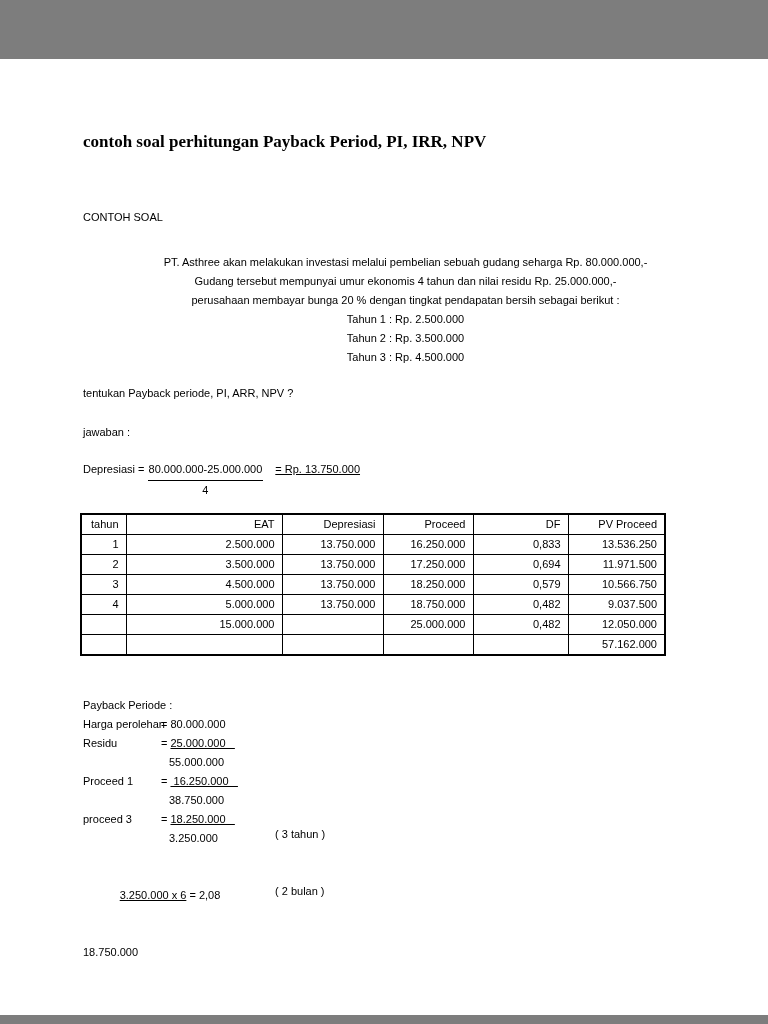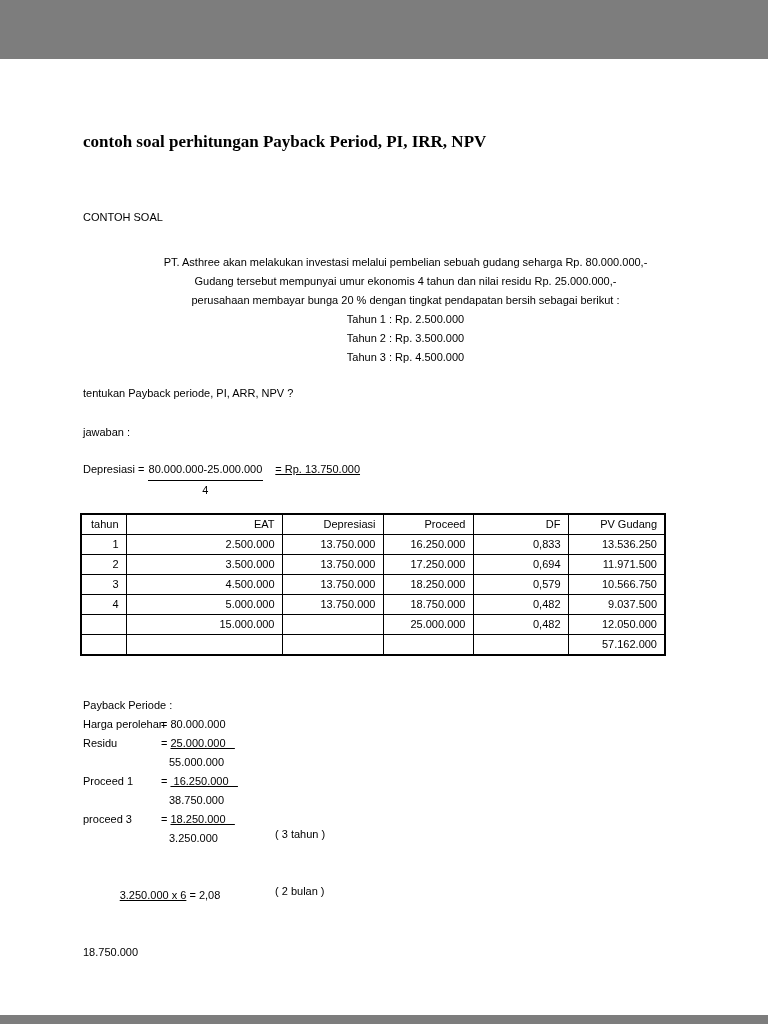--- a/index.html
+++ b/index.html
@@ -123,7 +123,7 @@
               <th class="c2">Depresiasi</th>
               <th class="c3">Proceed</th>
               <th class="c4">DF</th>
-              <th class="c5">PV Gudang</th>
+              <th class="c5">PV Proceed</th>
             </tr>
         </thead>
         <tbody id="calc-body">

